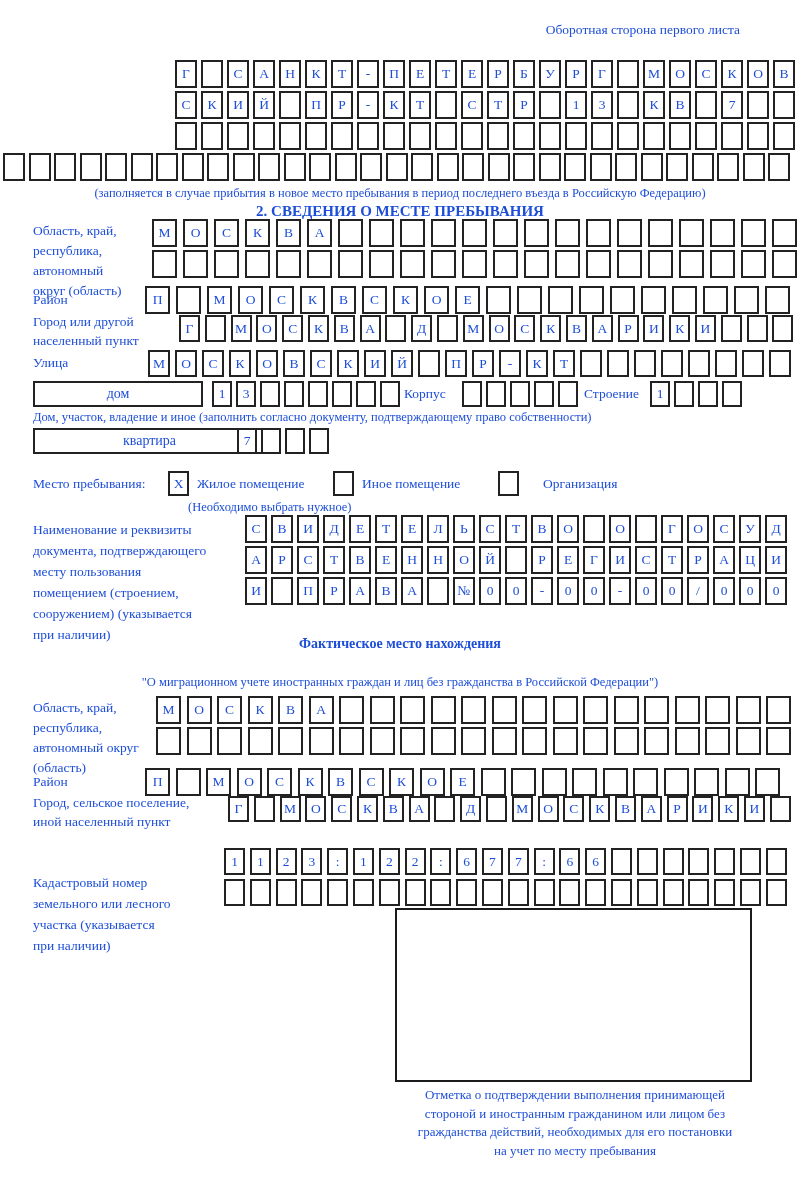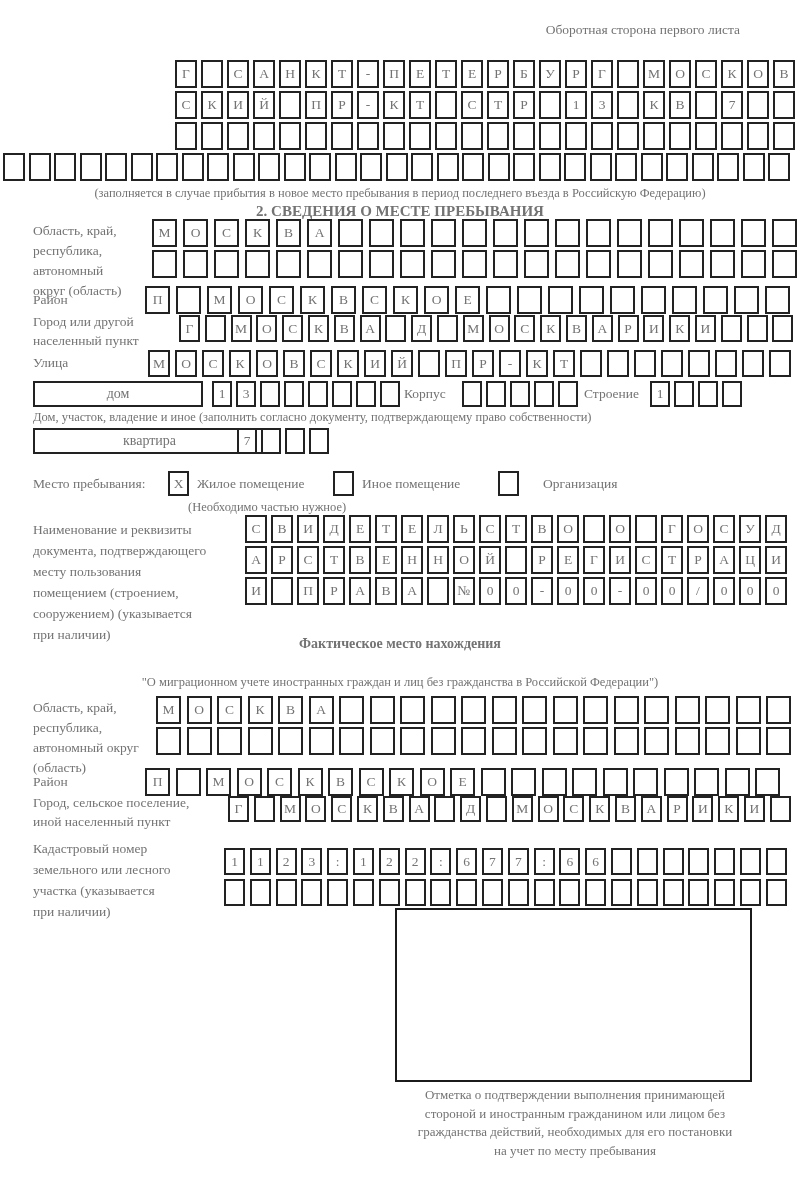--- a/index.html
+++ b/index.html
@@ -5,7 +5,7 @@
   html,body{margin:0;padding:0;background:#fff;}
   .page{
     position:relative;width:800px;height:1180px;margin:0 auto;background:#fff;
-    font-family:"Liberation Serif","DejaVu Serif",serif;color:#737373;overflow:hidden;border-radius:18px;
+    font-family:"Liberation Serif","DejaVu Serif",serif;color:#1d4ed8;overflow:hidden;border-radius:18px;
   }
   .abs{position:absolute;}
   .hdr{font-size:13.5px;}

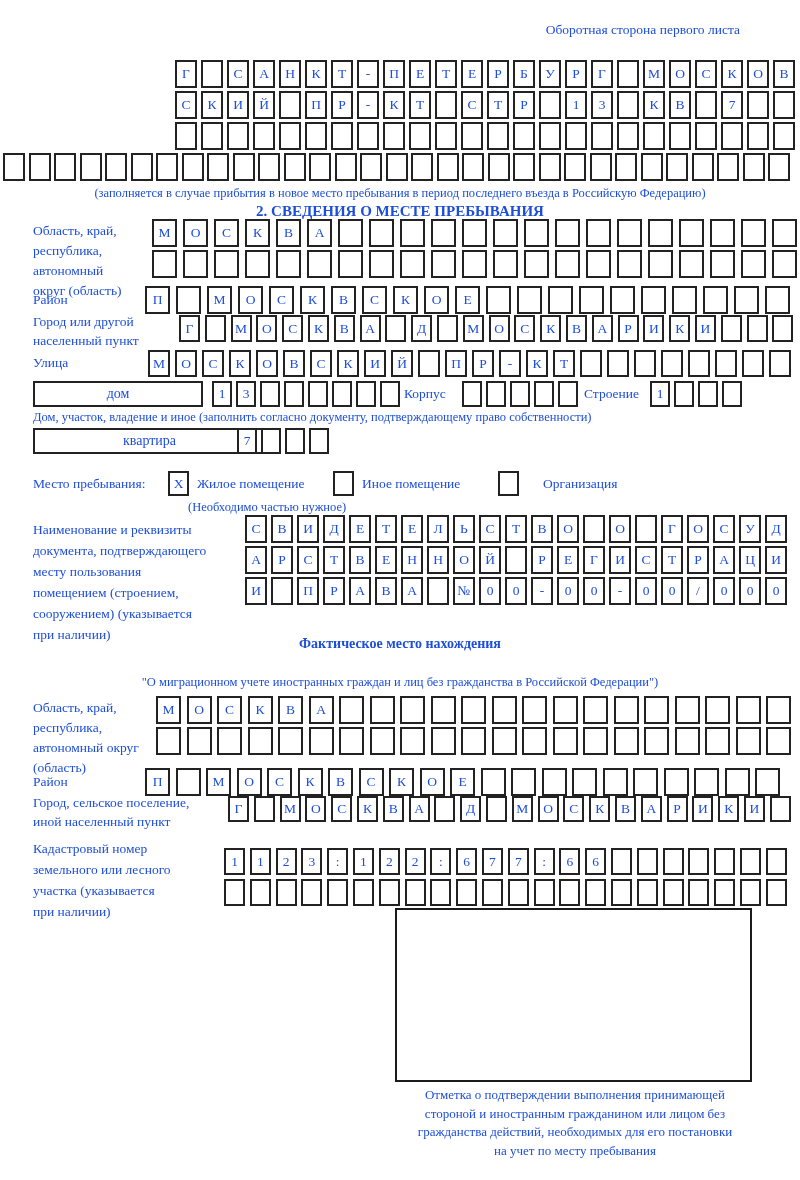--- a/index.html
+++ b/index.html
@@ -333,7 +333,7 @@
   <div class="abs lbl" style="left:362px;top:476px;">Иное помещение</div>
   <div class="abs cb" style="left:498px;top:471px;--w:21px;--h:25px;"></div>
   <div class="abs lbl" style="left:543px;top:476px;">Организация</div>
-  <div class="abs note" style="left:188px;top:500px;">(Необходимо частью нужное)</div>
+  <div class="abs note" style="left:188px;top:500px;">(Необходимо выбрать нужное)</div>
 
   <div class="abs lbl" style="left:33px;top:519px;line-height:21px;">
     <div>Наименование и реквизиты</div>

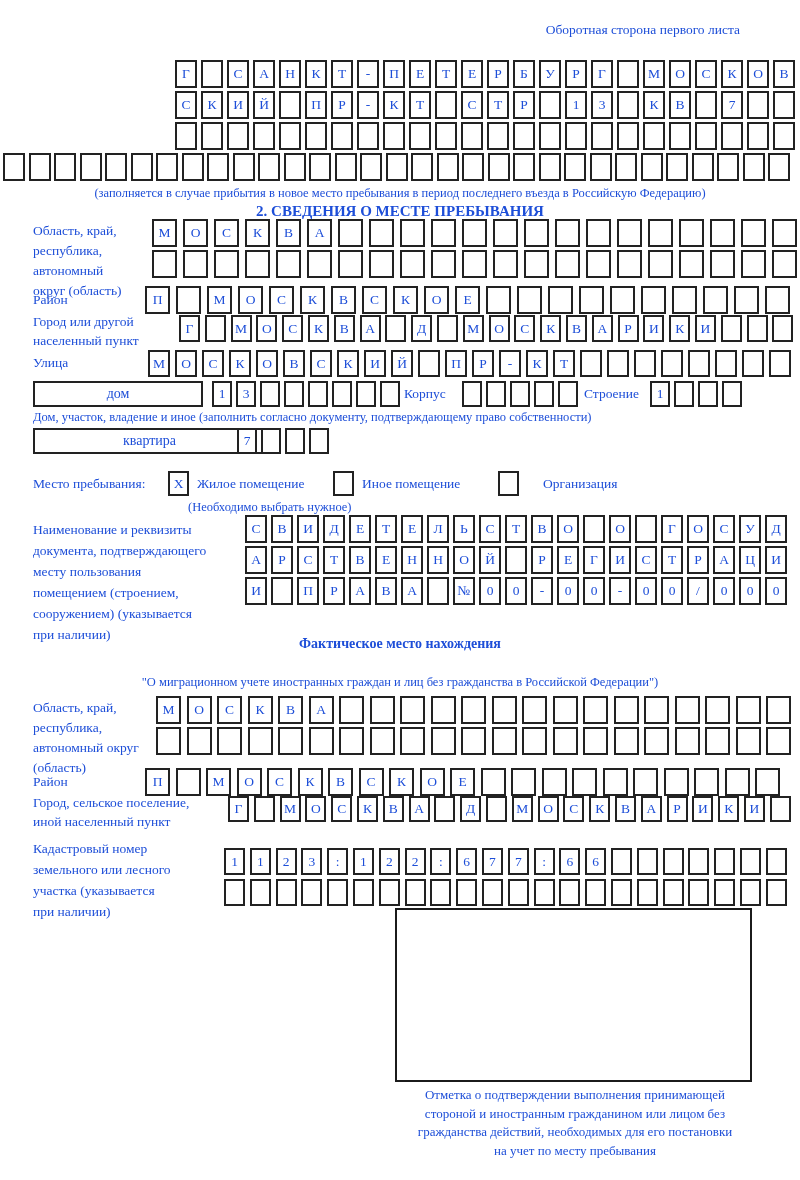--- a/index.html
+++ b/index.html
@@ -523,7 +523,7 @@
       <span class="cb"></span>
     </div>
 
-  <div class="abs lbl" style="left:33px;top:838px;line-height:21px;">
+  <div class="abs lbl" style="left:33px;top:872px;line-height:21px;">
     <div>Кадастровый номер</div>
     <div>земельного или лесного</div>
     <div>участка (указывается</div>

